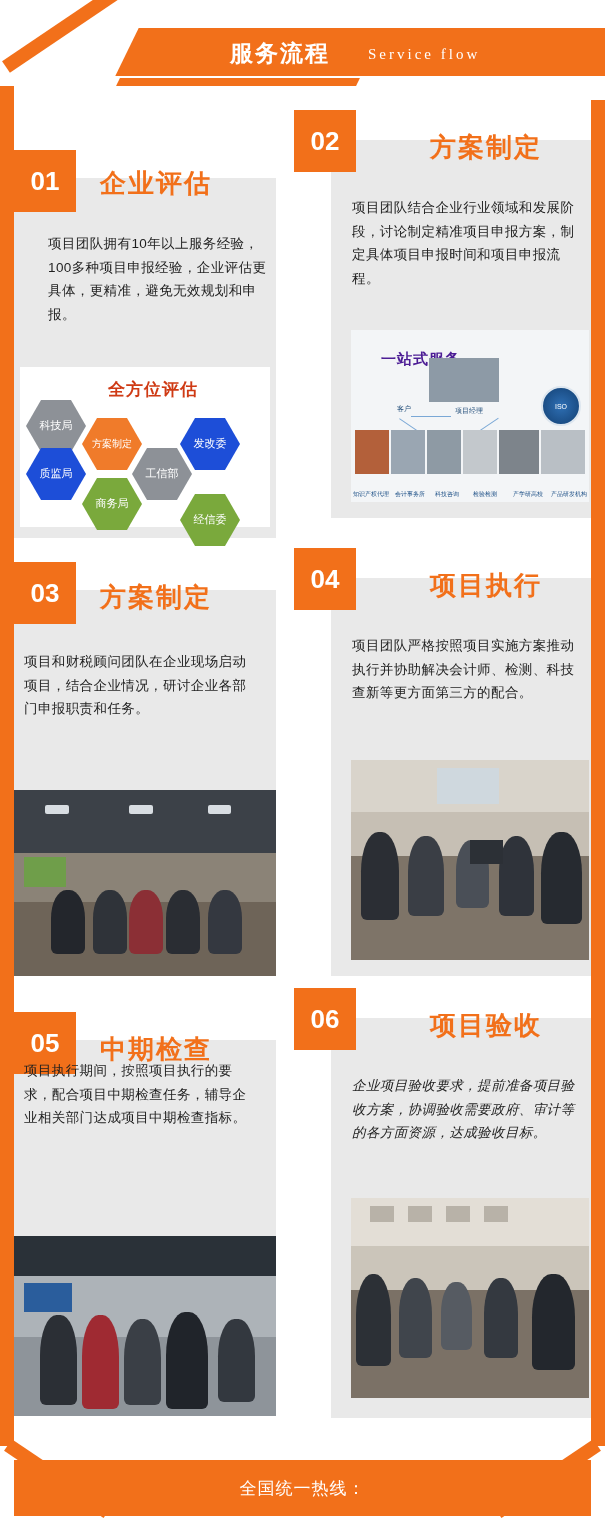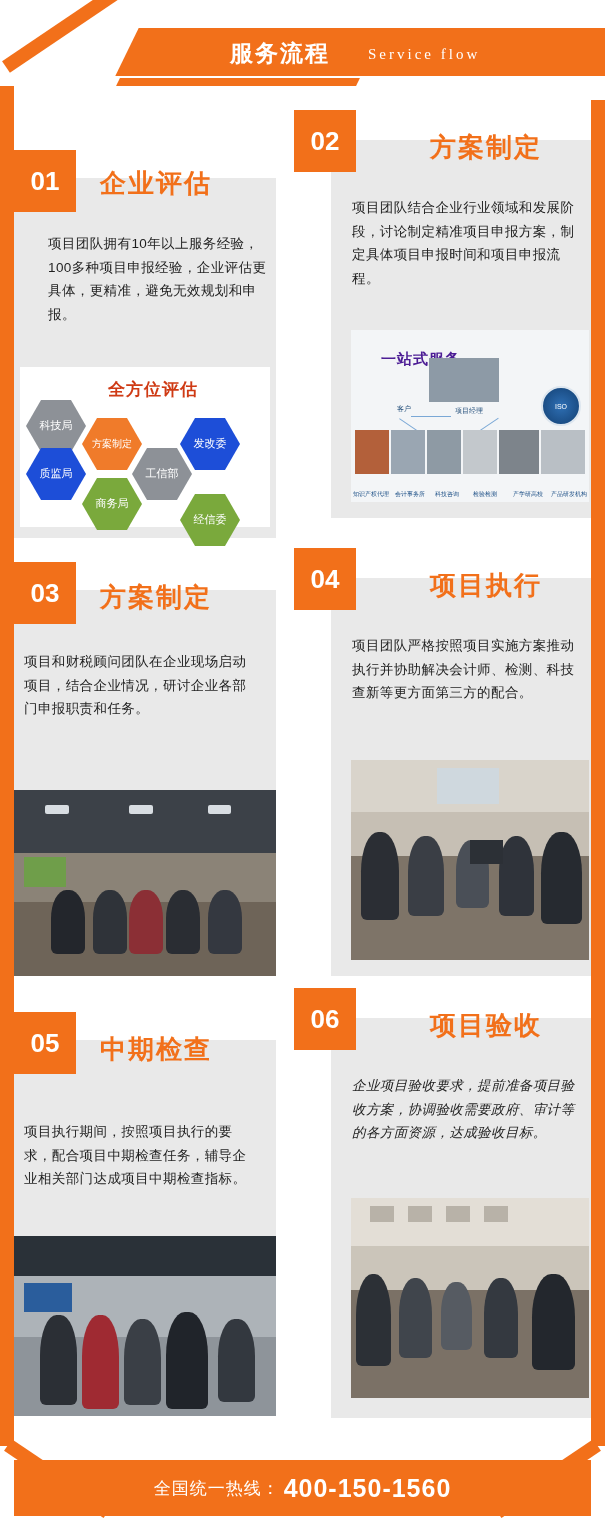--- a/index.html
+++ b/index.html
@@ -341,7 +341,7 @@
 <div class="card" style="left:14px; top:1040px; width:262px; height:376px;"></div>
 <div class="badge" style="left:14px; top:1012px;">05</div>
 <div class="card-title" style="left:100px; top:1032px;">中期检查</div>
-<div class="card-body" style="left:24px; top:1120px; width:224px;">项目执行期间，按照项目执行的要求，配合项目中期检查任务，辅导企业相关部门达成项目中期检查指标。</div>
+<div class="card-body" style="left:24px; top:1060px; width:224px;font-family:Liberation Mono, monospace;">项目执行期间，按照项目执行的要求，配合项目中期检查任务，辅导企业相关部门达成项目中期检查指标。</div>
 
 <div class="photo" style="left:14px; top:1236px; width:262px; height:180px; background:#5e646b;">
   <div class="ph-ceiling" style="height:22%; background:#2a3138;"></div>

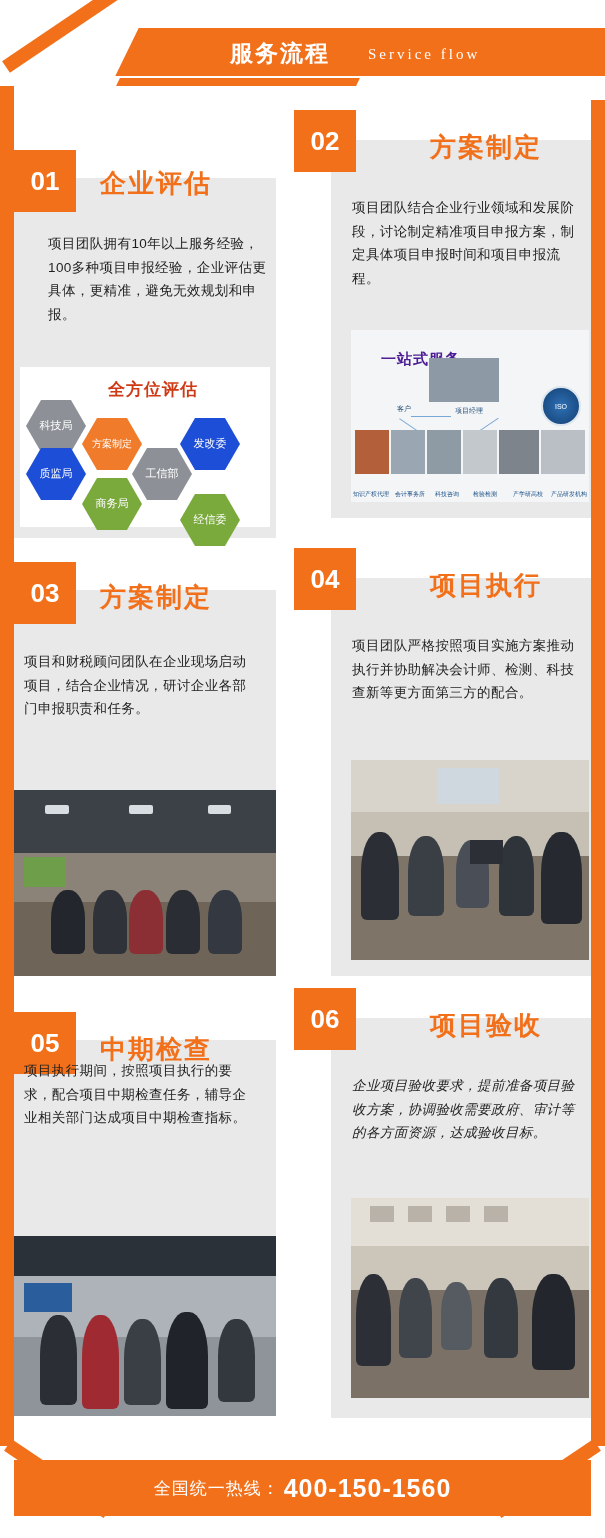--- a/index.html
+++ b/index.html
@@ -378,7 +378,6 @@
 <div class="footer">
   <div class="footer-text">
     <span>全国统一热线：</span>
-    <span class="footer-num">400-150-1560</span>
   </div>
 </div>
 

